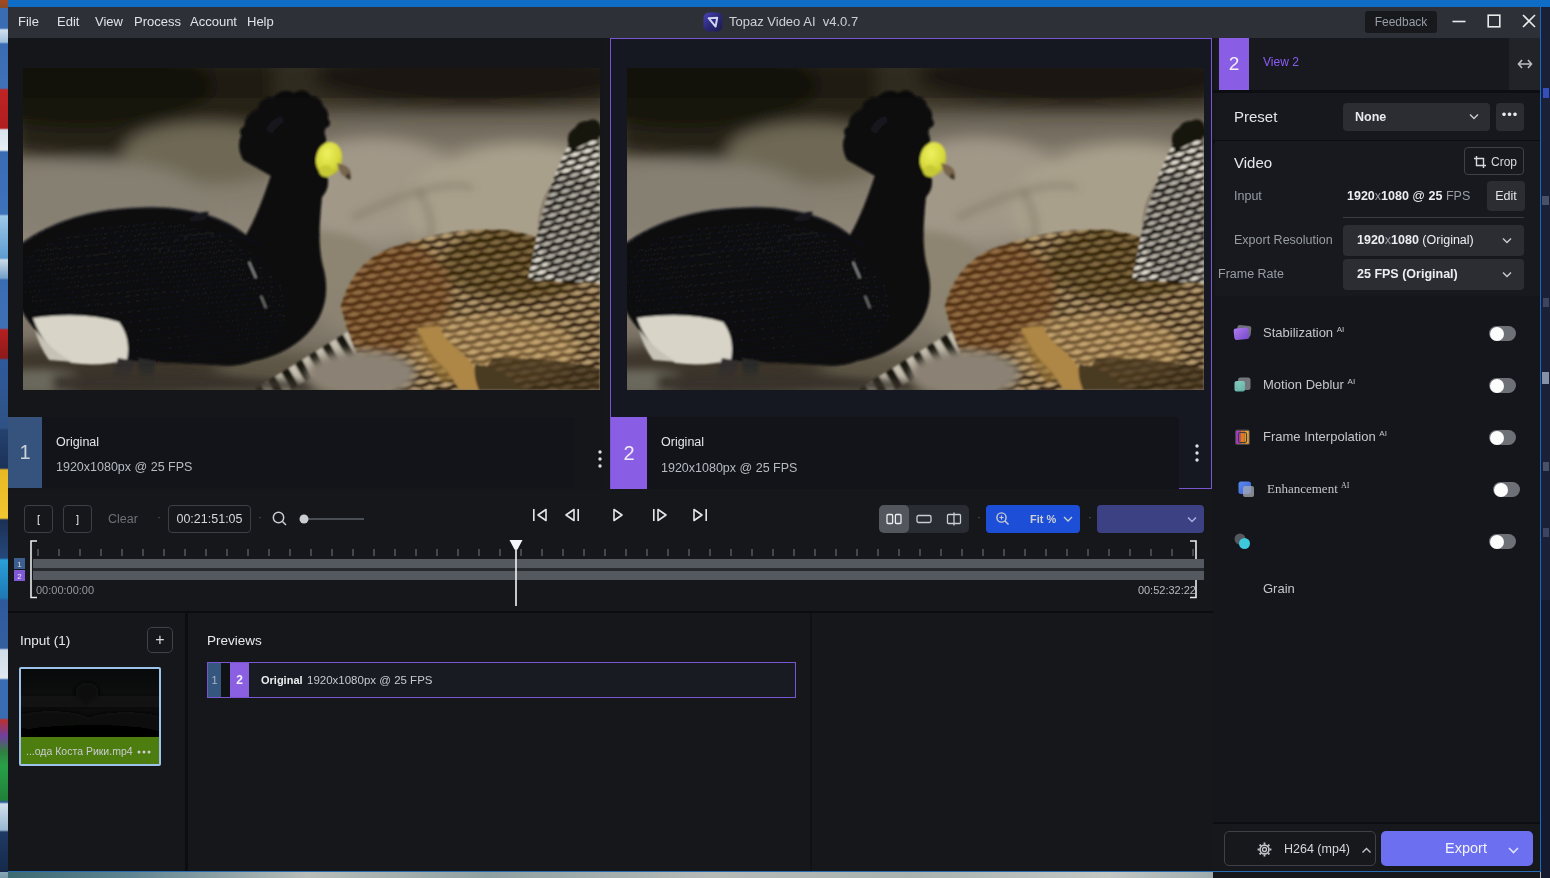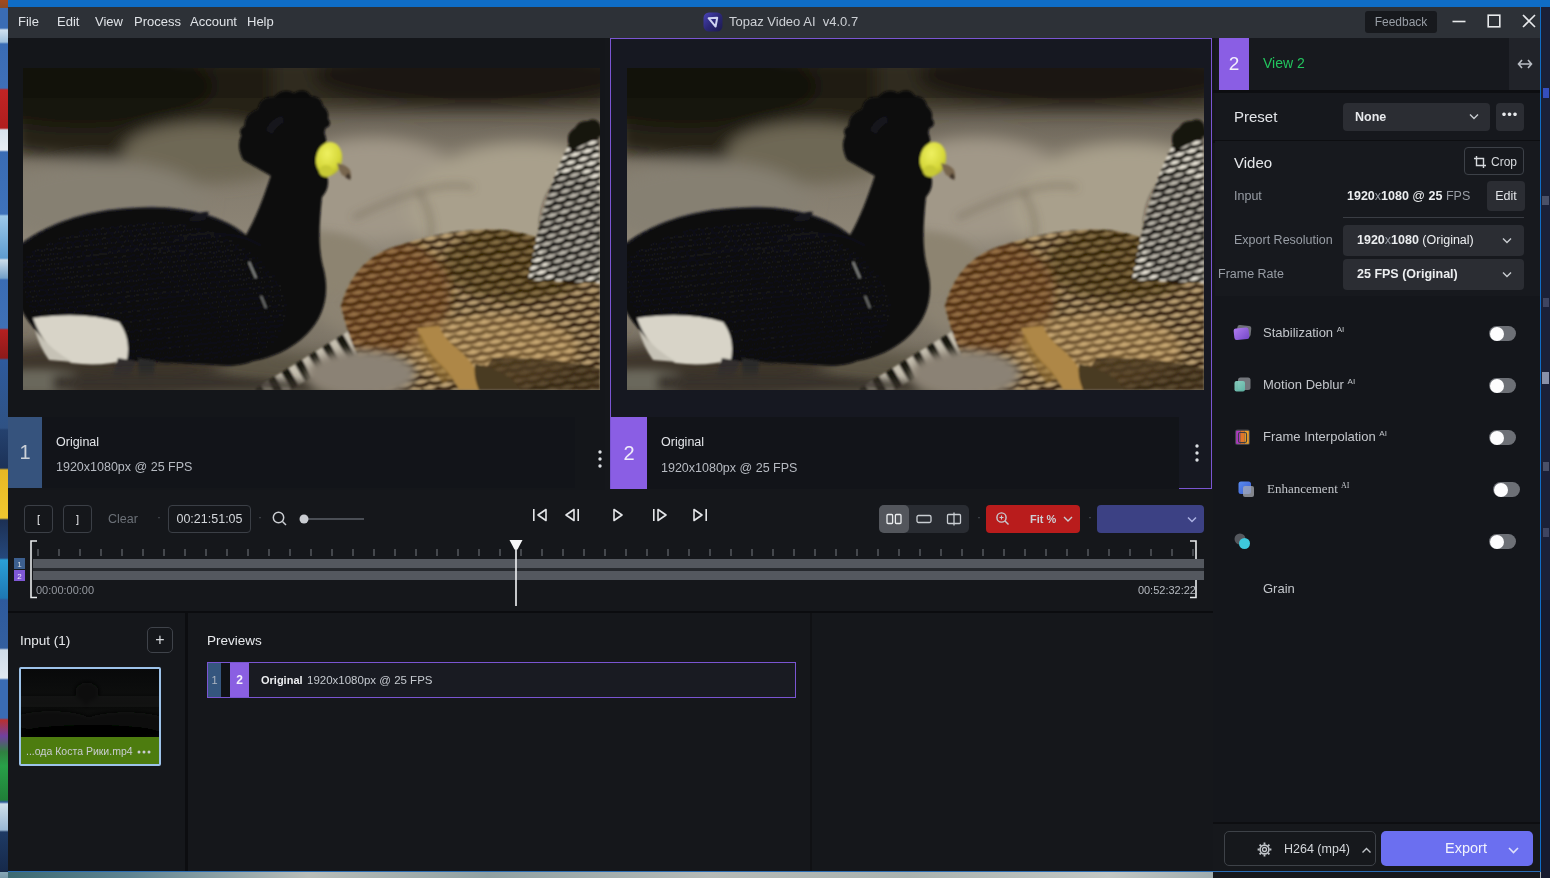--- a/index.html
+++ b/index.html
@@ -372,7 +372,7 @@
 
     <div class="abs" style="left:2px;top:0;width:294px;height:52px;background:#17191e;">
       <div class="abs" style="left:4px;top:0;width:30px;height:52px;background:#8a5ee4;color:#f2eefc;font-size:19px;text-align:center;line-height:52px;">2</div>
-      <div class="abs" style="left:48px;top:17px;color:#22c55e;font-size:14px;">View 2</div>
+      <div class="abs" style="left:48px;top:17px;color:#8b5cf6;font-size:12px;">View 2</div>
     </div>
     <div class="abs" style="left:296px;top:0;width:31px;height:52px;background:#212329;">
       <svg class="abs" style="left:8px;top:19px;" width="16" height="14" viewBox="0 0 16 14">

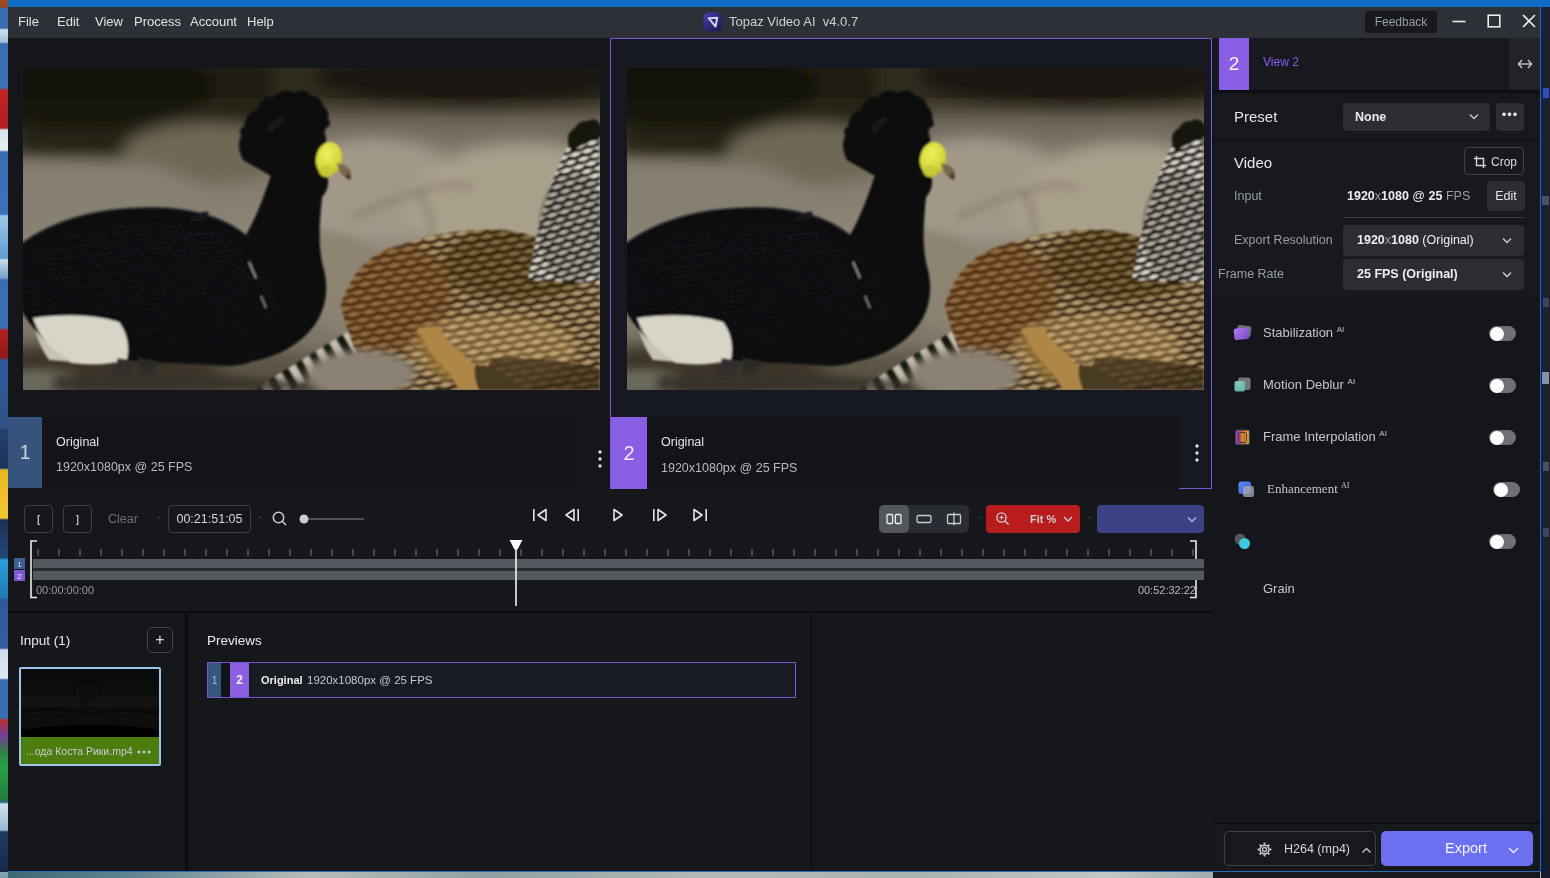--- a/index.html
+++ b/index.html
@@ -272,7 +272,7 @@
     </div>
     <div class="abs" style="left:969px;top:20px;color:#585d64;font-size:12px;">·</div>
 
-    <div class="abs" style="left:978px;top:15px;width:94px;height:28px;background:#b91c1c;border-radius:4px;">
+    <div class="abs" style="left:978px;top:15px;width:94px;height:28px;background:#1d4ed8;border-radius:4px;">
       <svg class="abs" style="left:8px;top:5px;" width="18" height="18" viewBox="0 0 18 18">
           <circle cx="7.5" cy="7.5" r="4.6" fill="none" stroke="#c9ccd1" stroke-width="1.4"></circle>
           <path d="M11 11 L14.5 14.5" stroke="#c9ccd1" stroke-width="1.4"></path>

